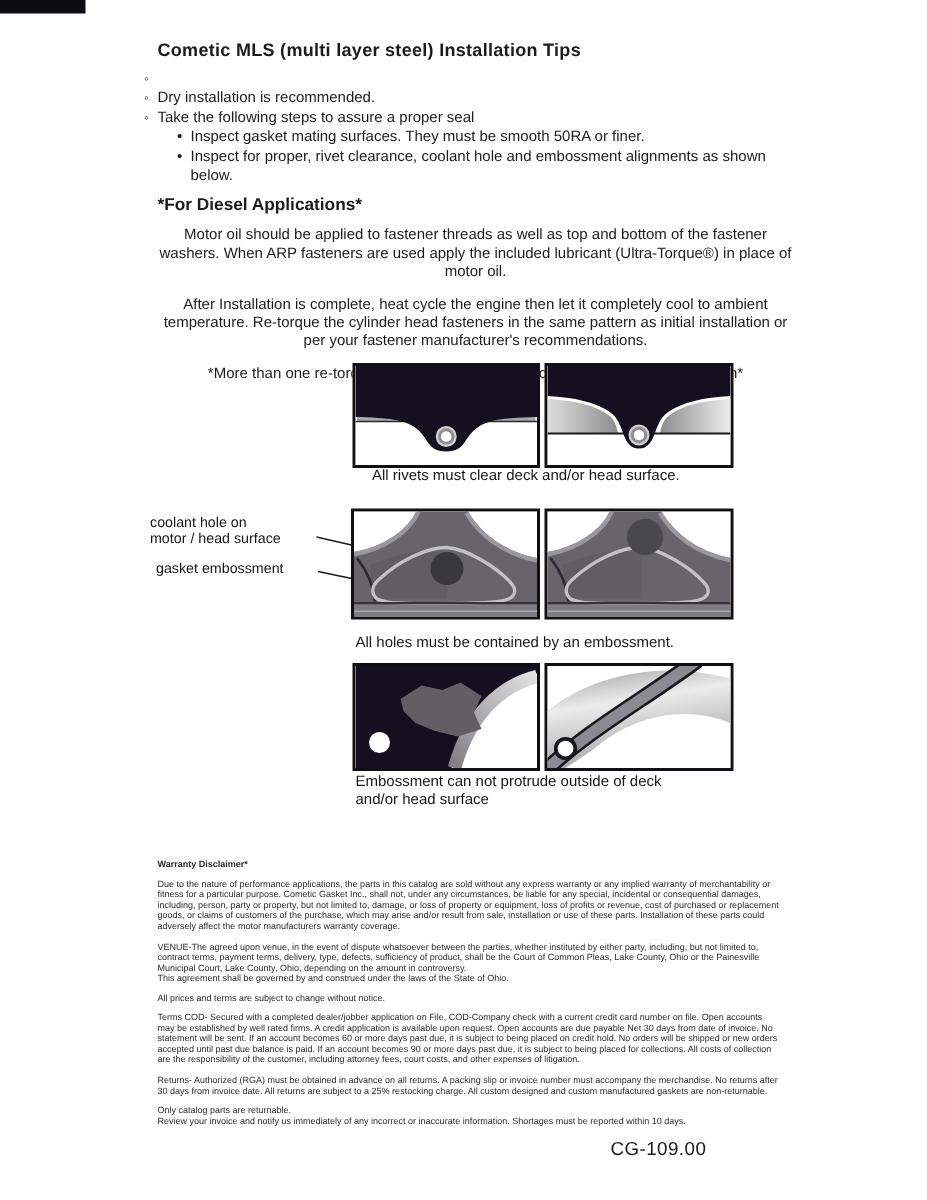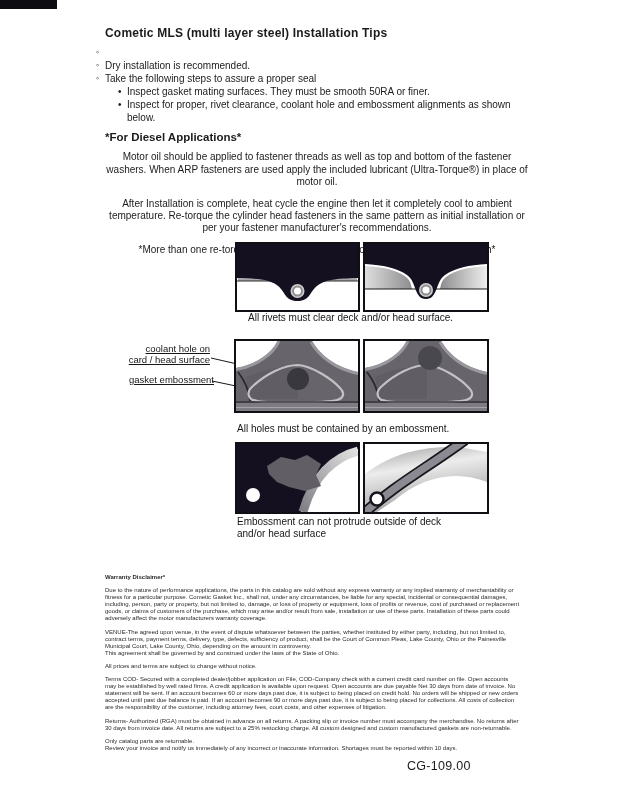--- a/index.html
+++ b/index.html
@@ -28,7 +28,7 @@
   .dlabel{position:absolute;font-size:12.5px;letter-spacing:.4px;color:#111;text-align:center;font-weight:500;margin-top:20px;}
   .dbox{position:absolute;border:2px solid #101014;background:#fff;line-height:0;}
   .dcap{position:absolute;font-size:10px;line-height:11.5px;color:#161616;}
-  .leader-label{position:absolute;width:110px;text-align:right;font-size:9.5px;line-height:11px;color:#161616;text-decoration:underline;}
+  .leader-label{position:absolute;width:110px;font-size:9.5px;line-height:11px;color:#161616;}
   .overlay{position:absolute;left:0;top:0;pointer-events:none;}
 
   

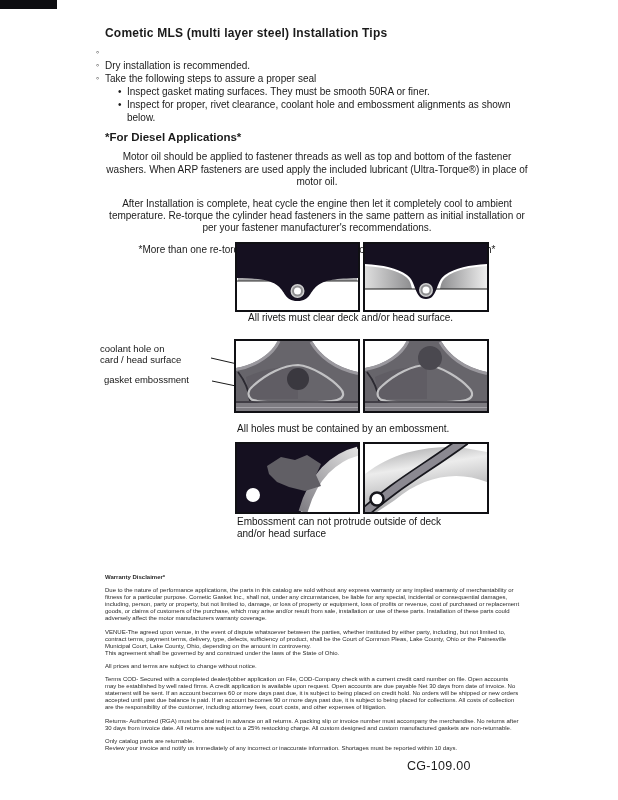--- a/index.html
+++ b/index.html
@@ -127,7 +127,7 @@
 
   <div class="leader-label" style="left:100px;top:343px;">
     <span>coolant hole on</span><br>
-    <span>card / head surface</span>
+    <span>motor / head surface</span>
   </div>
   <div class="leader-label" style="left:104px;top:374px;">gasket embossment</div>
 

